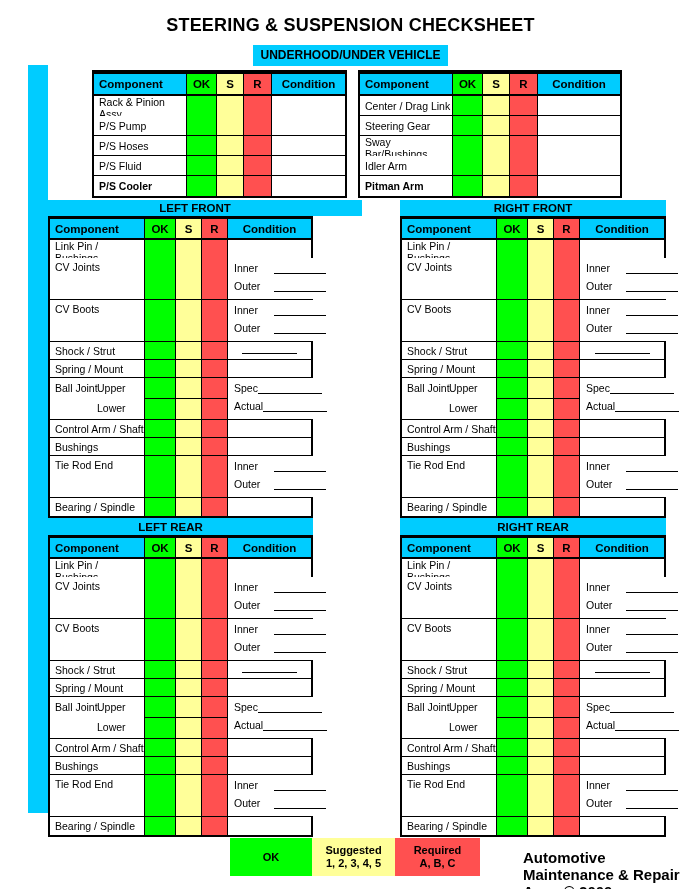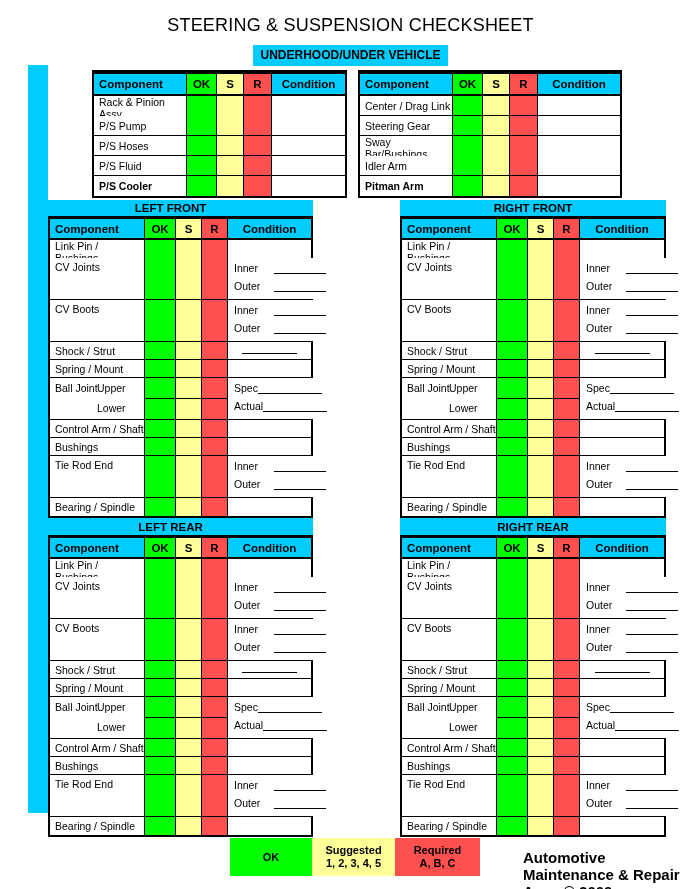--- a/index.html
+++ b/index.html
@@ -10,7 +10,7 @@
   }
   .title {
     position:absolute; top:15px; left:16px; right:0; text-align:center;
-    font-size:18px; font-weight:normal; letter-spacing:0.2px;
+    font-size:18px; font-weight:bold; letter-spacing:0.2px;
   }
   .sidebar-bar { position:absolute; left:28px; top:65px; width:20px; height:748px; background:#00CCFF; }
   .underhood-banner {

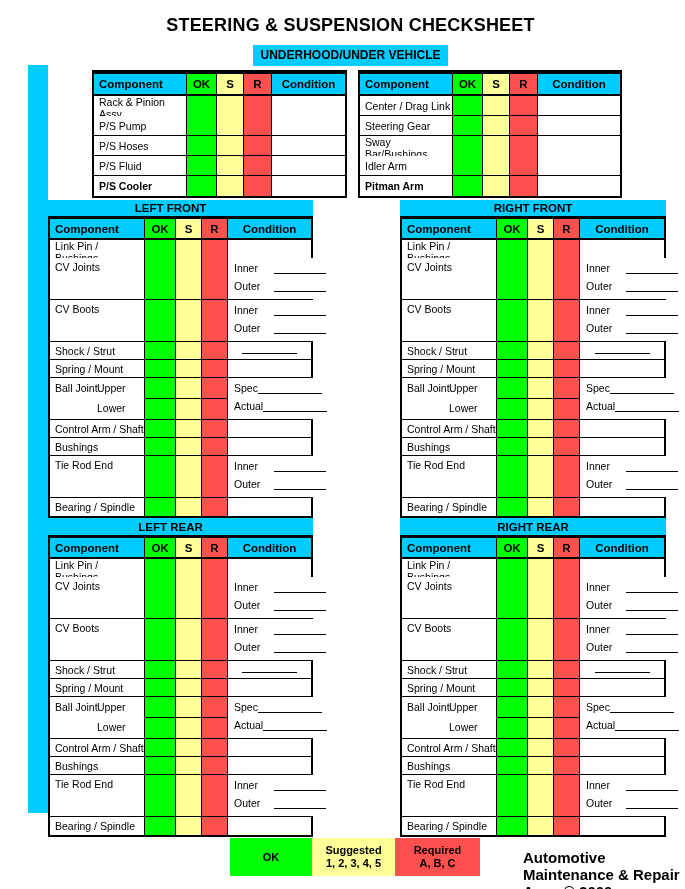--- a/index.html
+++ b/index.html
@@ -61,7 +61,7 @@
   .split-half:first-child { border-bottom:1px solid #000; }
   
   .q-banner { position:absolute; background:#00CCFF; text-align:center; font-weight:bold; font-size:11.5px; }
-  #lf-banner { left:28px;  top:200px; width:285px; height:16px; line-height:17px; }
+  #lf-banner { left:28px;  top:200px; width:334px; height:16px; line-height:17px; }
   #rf-banner { left:400px; top:200px; width:266px; height:32px; line-height:17px; }
   #lr-banner { left:28px;  top:518px; width:285px; height:17px; line-height:18px; }
   #rr-banner { left:400px; top:518px; width:266px; height:17px; line-height:18px; }

